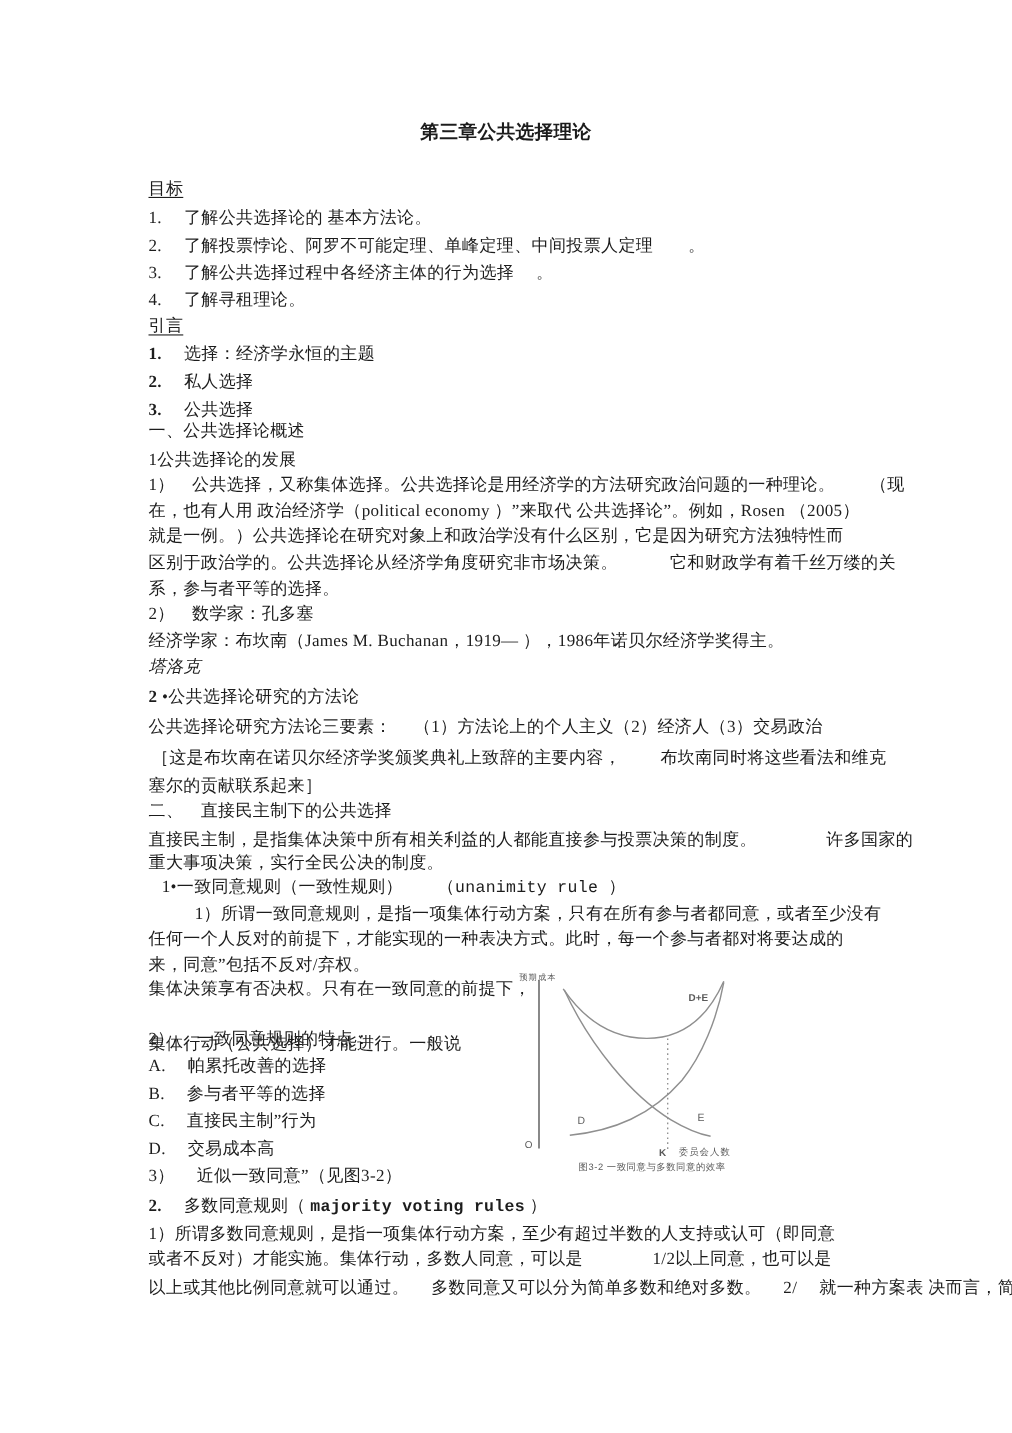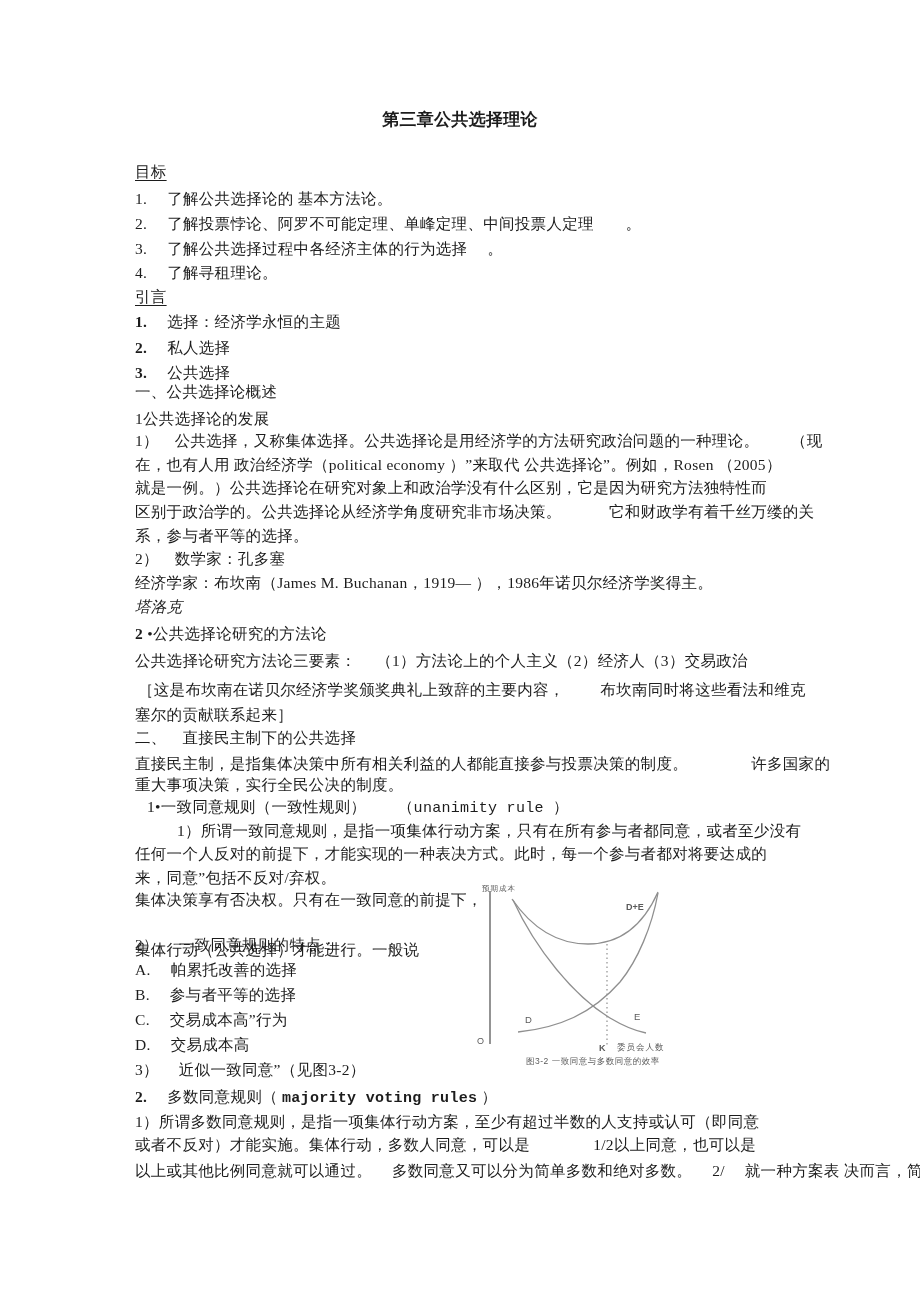--- a/index.html
+++ b/index.html
@@ -37,7 +37,7 @@
     color:#5a5a5a;
     white-space:pre;
   }
-  .fig-ylabel{left:12px;top:6px;font-size:7.5px;letter-spacing:1px;}
+  .fig-ylabel{left:2px;top:6px;font-size:7.5px;letter-spacing:1px;}
   .fig-sum{left:156px;top:24px;font-size:9px;font-weight:bold;color:#4c4c4c;}
   .fig-d{left:55px;top:136px;font-size:9.5px;color:#4c4c4c;}
   .fig-e{left:164px;top:133px;font-size:9.5px;color:#4c4c4c;}

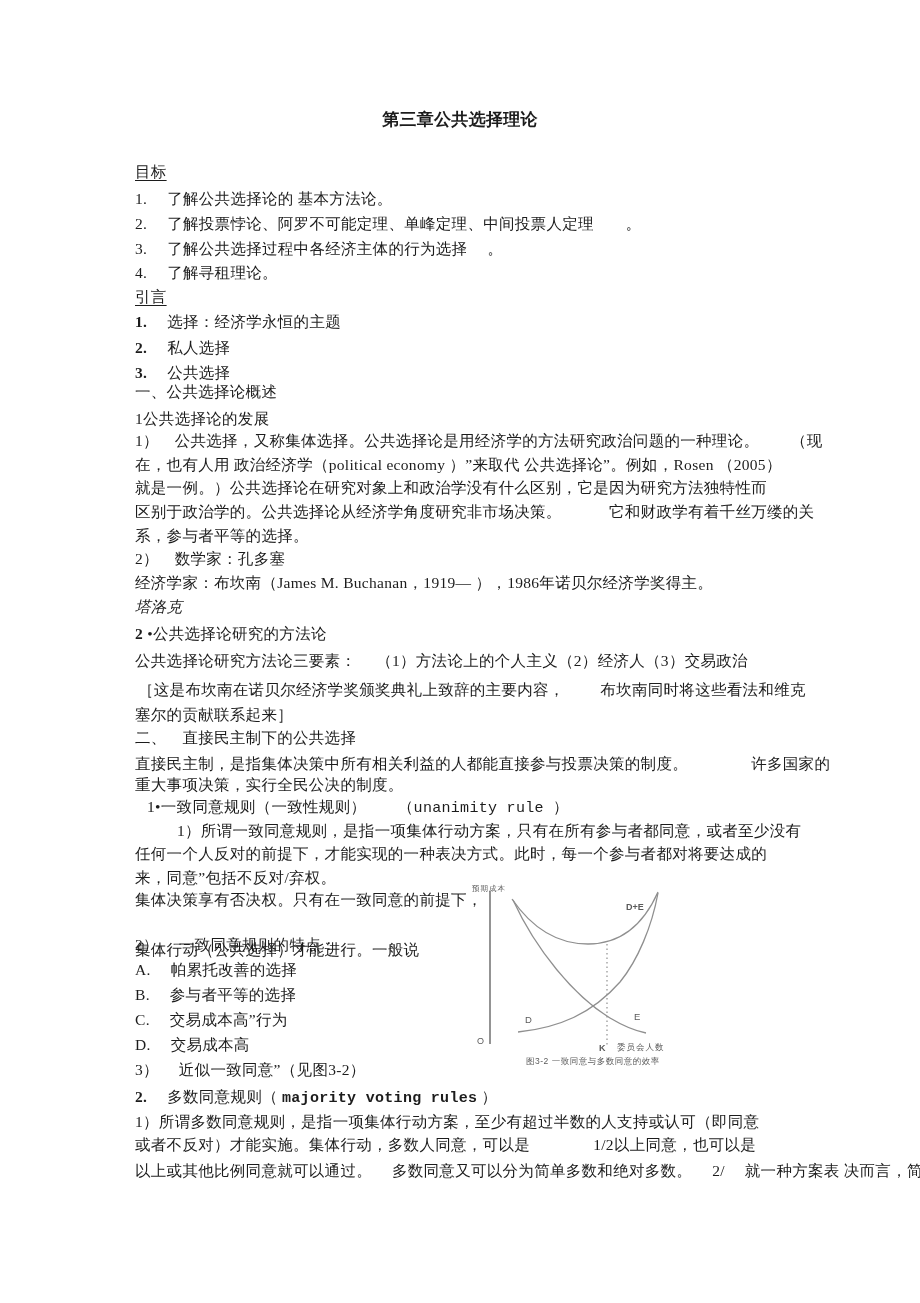--- a/index.html
+++ b/index.html
@@ -89,7 +89,7 @@
       <div class="line" style="top: 935px; left: 135px;"><span>2）　 一致同意规则的特点：</span></div>
       <div class="line" style="top: 960px; left: 135px;"><span>A.　 帕累托改善的选择</span></div>
       <div class="line" style="top: 985px; left: 135px;"><span>B.　 参与者平等的选择</span></div>
-      <div class="line" style="top: 1010px; left: 135px;"><span>C.　 交易成本高”行为</span></div>
+      <div class="line" style="top: 1010px; left: 135px;"><span>C.　 直接民主制”行为</span></div>
       <div class="line" style="top: 1035px; left: 135px;"><span>D.　 交易成本高</span></div>
       <div class="line" style="top: 1060px; left: 135px;"><span>3）　 近似一致同意”（见图3-2）</span></div>
       <div class="line" style="top: 1087px; left: 135px;"><span class="b">2.</span><span>　 多数同意规则（ </span><span class="b m">majority voting rules</span><span> ）</span></div>

